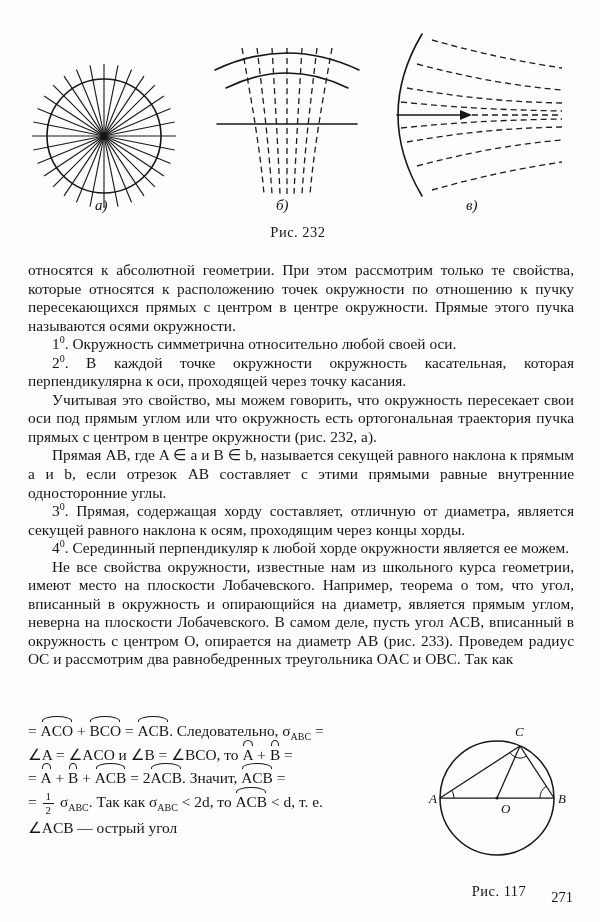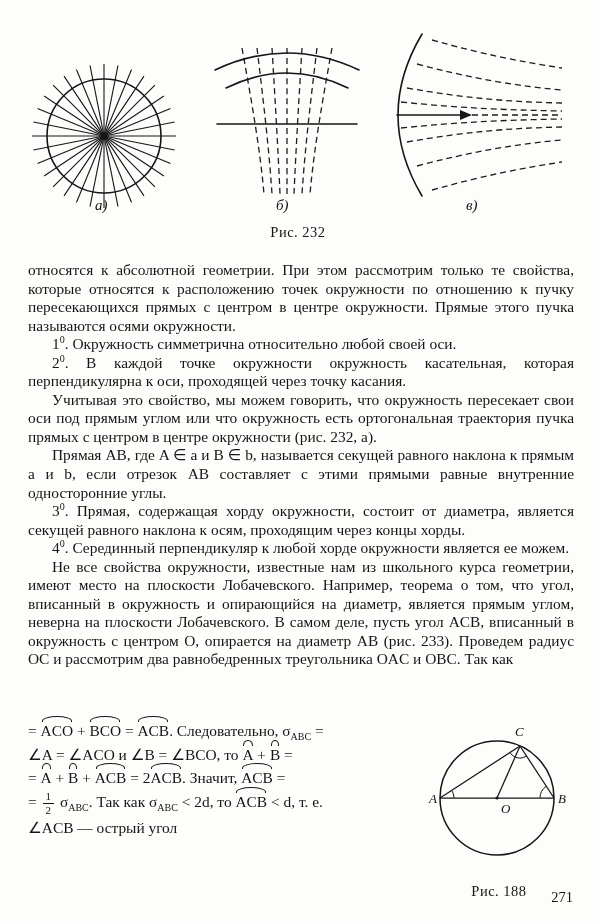--- a/index.html
+++ b/index.html
@@ -123,7 +123,7 @@
       <div class="para"><span>2</span><sup>0</sup><span>. В каждой точке окружности окружность касательная, которая перпендикулярна к оси, проходящей через точку касания.</span></div>
       <div class="para"><span>Учитывая это свойство, мы можем говорить, что окружность пересекает свои оси под прямым углом или что окружность есть </span><span class="it">ортогональная траектория</span><span> пучка прямых с центром в центре окружности (рис. 232, </span><span class="it">а</span><span>).</span></div>
       <div class="para"><span>Прямая </span><span class="it">AB</span><span>, где </span><span class="it">A</span><span> ∈ </span><span class="it">a</span><span> и </span><span class="it">B</span><span> ∈ </span><span class="it">b</span><span>, называется </span><span class="it">секущей равного наклона</span><span> к прямым </span><span class="it">a</span><span> и </span><span class="it">b</span><span>, если отрезок </span><span class="it">AB</span><span> составляет с этими прямыми равные внутренние односторонние углы.</span></div>
-      <div class="para"><span>3</span><sup>0</sup><span>. Прямая, содержащая хорду окружности, состоит от диаметра, является секущей равного наклона к осям, проходящим через концы хорды.</span></div>
+      <div class="para"><span>3</span><sup>0</sup><span>. Прямая, содержащая хорду составляет, отличную от диаметра, является секущей равного наклона к осям, проходящим через концы хорды.</span></div>
       <div class="para"><span>4</span><sup>0</sup><span>. Серединный перпендикуляр к любой хорде окружности является ее можем.</span></div>
       <div class="para"><span>Не все свойства окружности, известные нам из школьного курса геометрии, имеют место на плоскости Лобачевского. Например, теорема о том, что угол, вписанный в окружность и опирающийся на диаметр, является прямым углом, неверна на плоскости Лобачевского. В самом деле, пусть угол </span><span class="it">ACB</span><span>, вписанный в окружность с центром </span><span class="it">O</span><span>, опирается на диаметр </span><span class="it">AB</span><span> (рис. 233). Проведем радиус </span><span class="it">OC</span><span> и рассмотрим два равнобедренных треугольника </span><span class="it">OAC</span><span> и </span><span class="it">OBC</span><span>. Так как</span></div>
     </div>

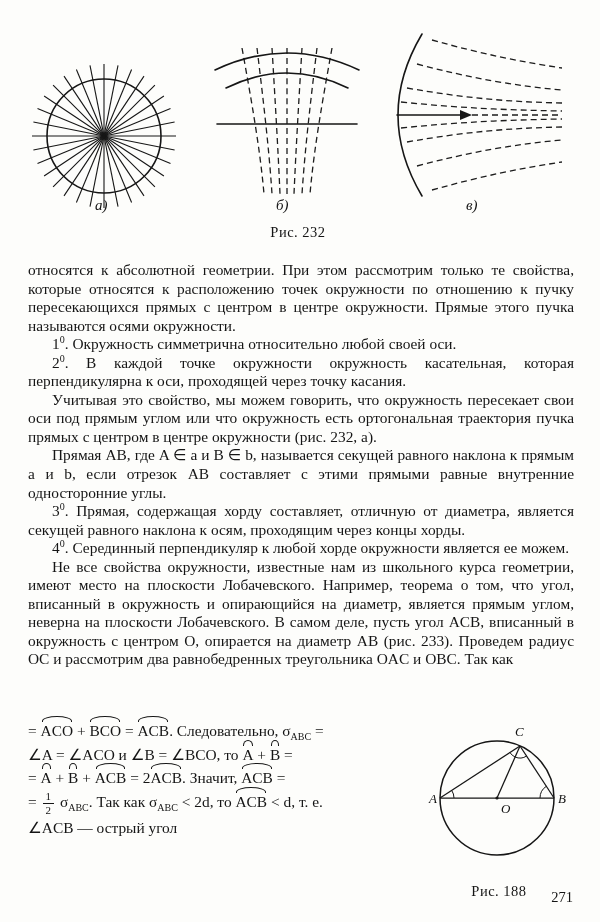--- a/index.html
+++ b/index.html
@@ -158,7 +158,7 @@
         <text x="88" y="13">C</text>
         <text x="74" y="90">O</text>
       </svg>
-      <div class="fig-caption2">Рис. 188</div>
+      <div class="fig-caption2">Рис. 117</div>
     </div>
   </div>
 

